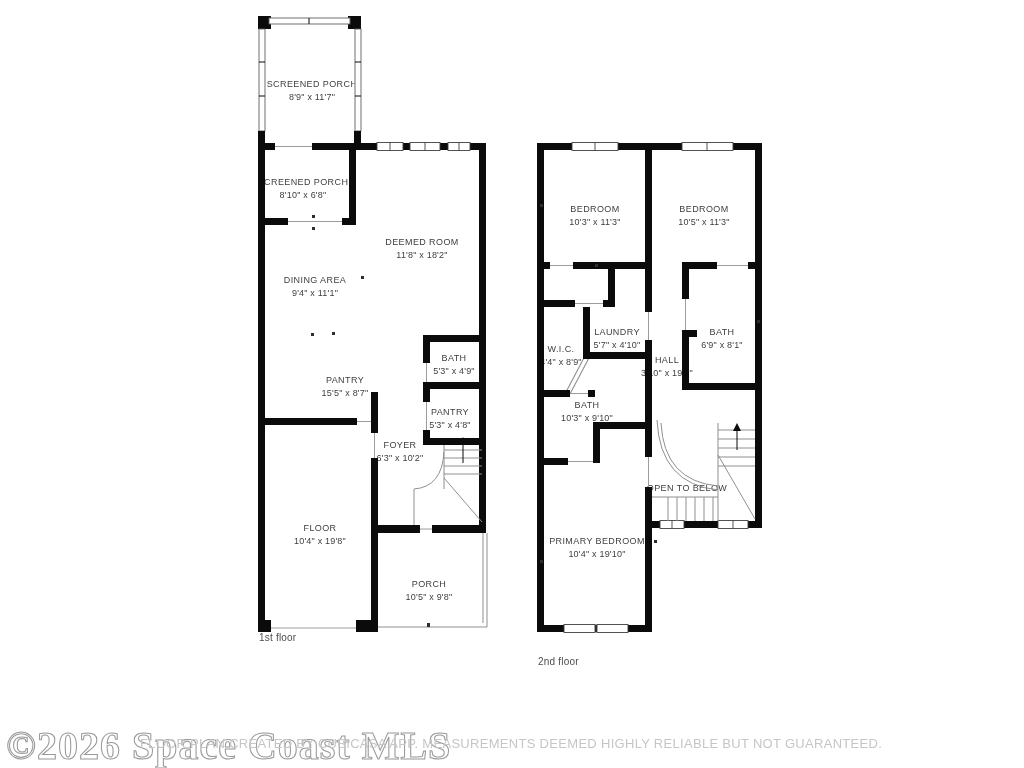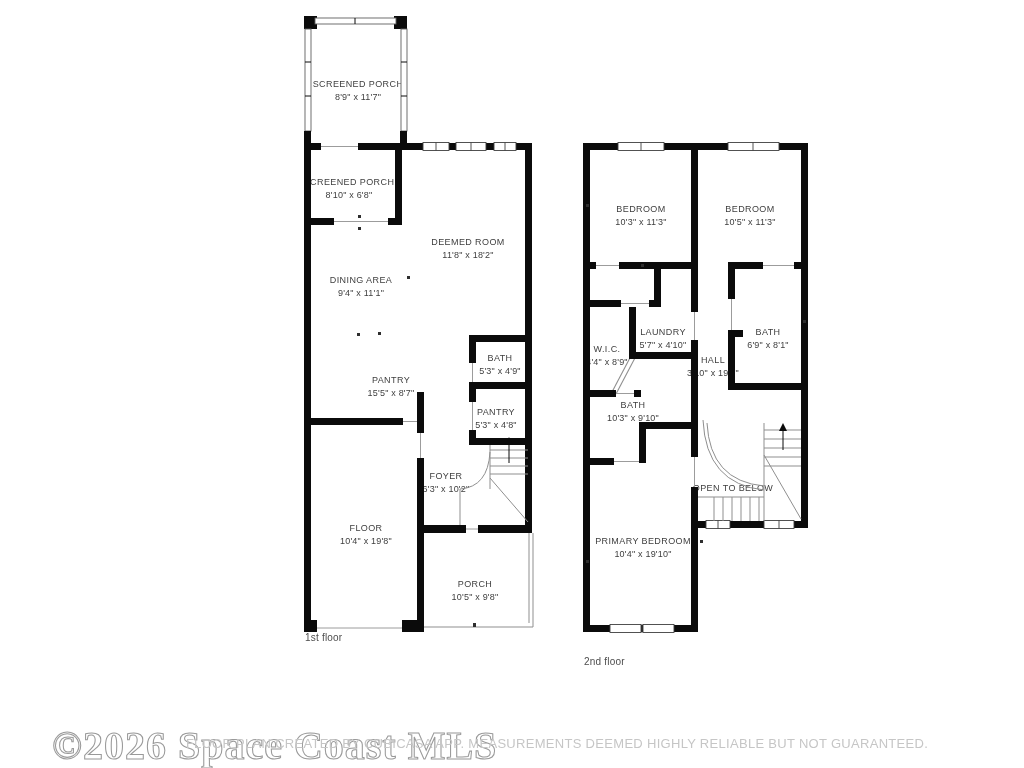--- a/index.html
+++ b/index.html
@@ -4,7 +4,7 @@
 <style>
   html,body{margin:0;padding:0;background:#ffffff;}
   #canvas{position:relative;width:933px;height:768px;background:#ffffff;overflow:hidden;
-          font-family:"Liberation Sans", sans-serif;margin-left:46px;}
+          font-family:"Liberation Sans", sans-serif;}
   .labels{position:absolute;inset:0;z-index:1;}
   .room-label{position:absolute;transform:translateX(-50%);text-align:center;white-space:nowrap;}
   .room-name{font-size:9px;line-height:10px;letter-spacing:.4px;color:#3e3e3e;}

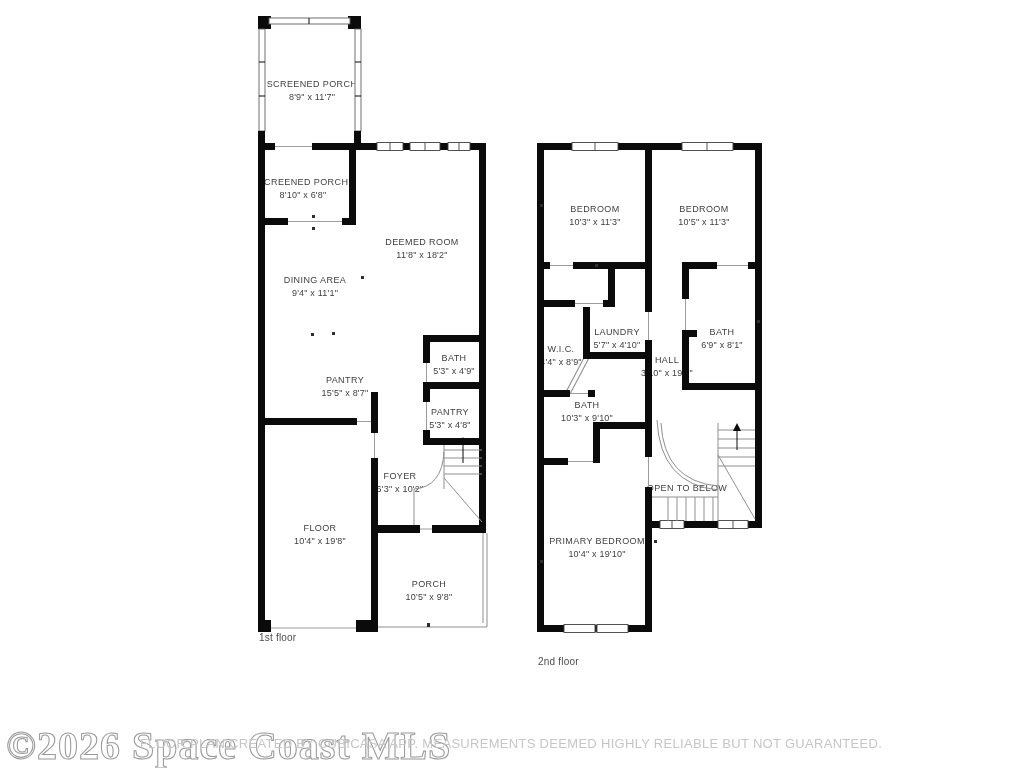--- a/index.html
+++ b/index.html
@@ -65,7 +65,7 @@
       <div class="room-name">PANTRY</div>
       <div class="room-dims">5'3" x 4'8"</div>
     </div>
-    <div class="room-label" style="left:400px;top:471px">
+    <div class="room-label" style="left:400px;top:440px">
       <div class="room-name">FOYER</div>
       <div class="room-dims">6'3" x 10'2"</div>
     </div>

